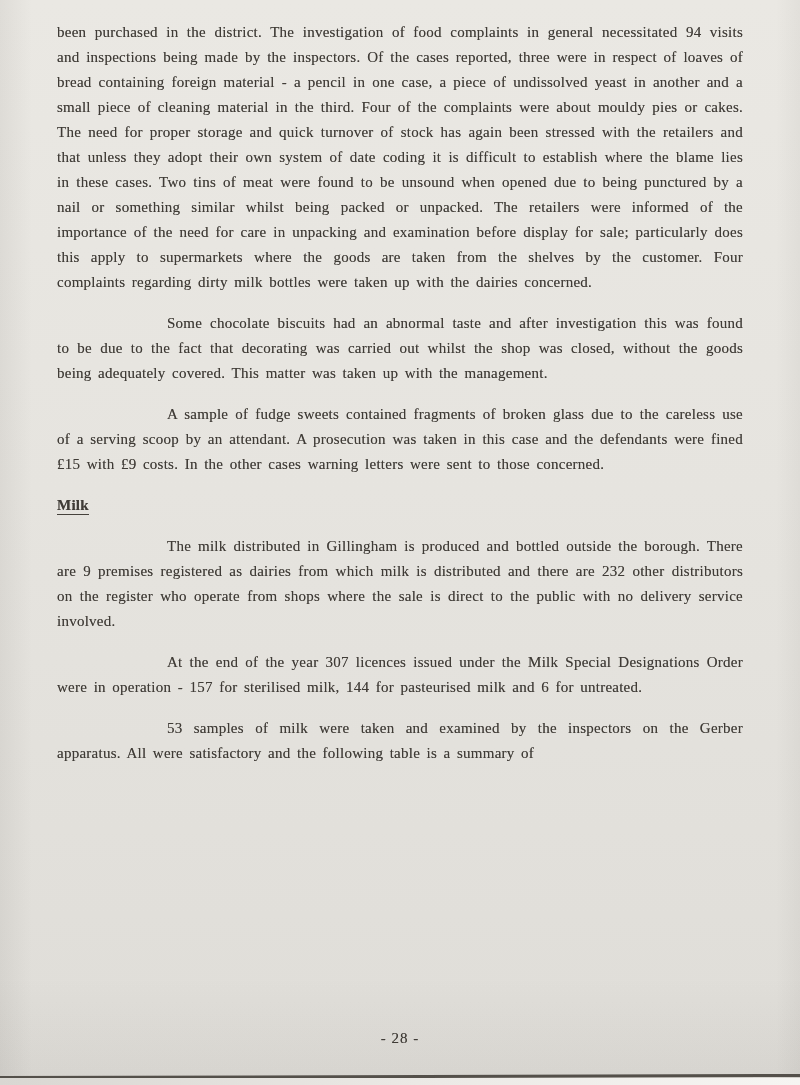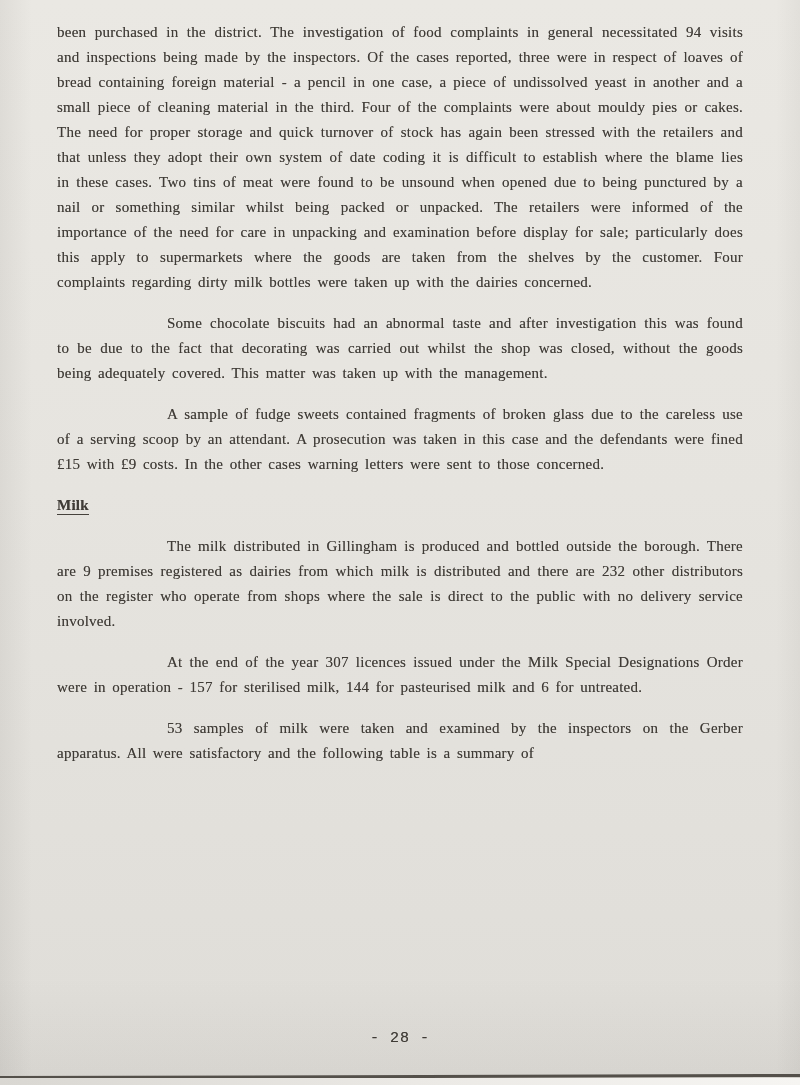--- a/index.html
+++ b/index.html
@@ -66,7 +66,6 @@
     letter-spacing: 1px;
     color: #3f3b36;
     text-shadow: 0 0 0.5px rgba(62,58,52,0.55);
-    font-family: Liberation Mono, monospace;
   }
   .bottom-edge-line {
     position: absolute;

